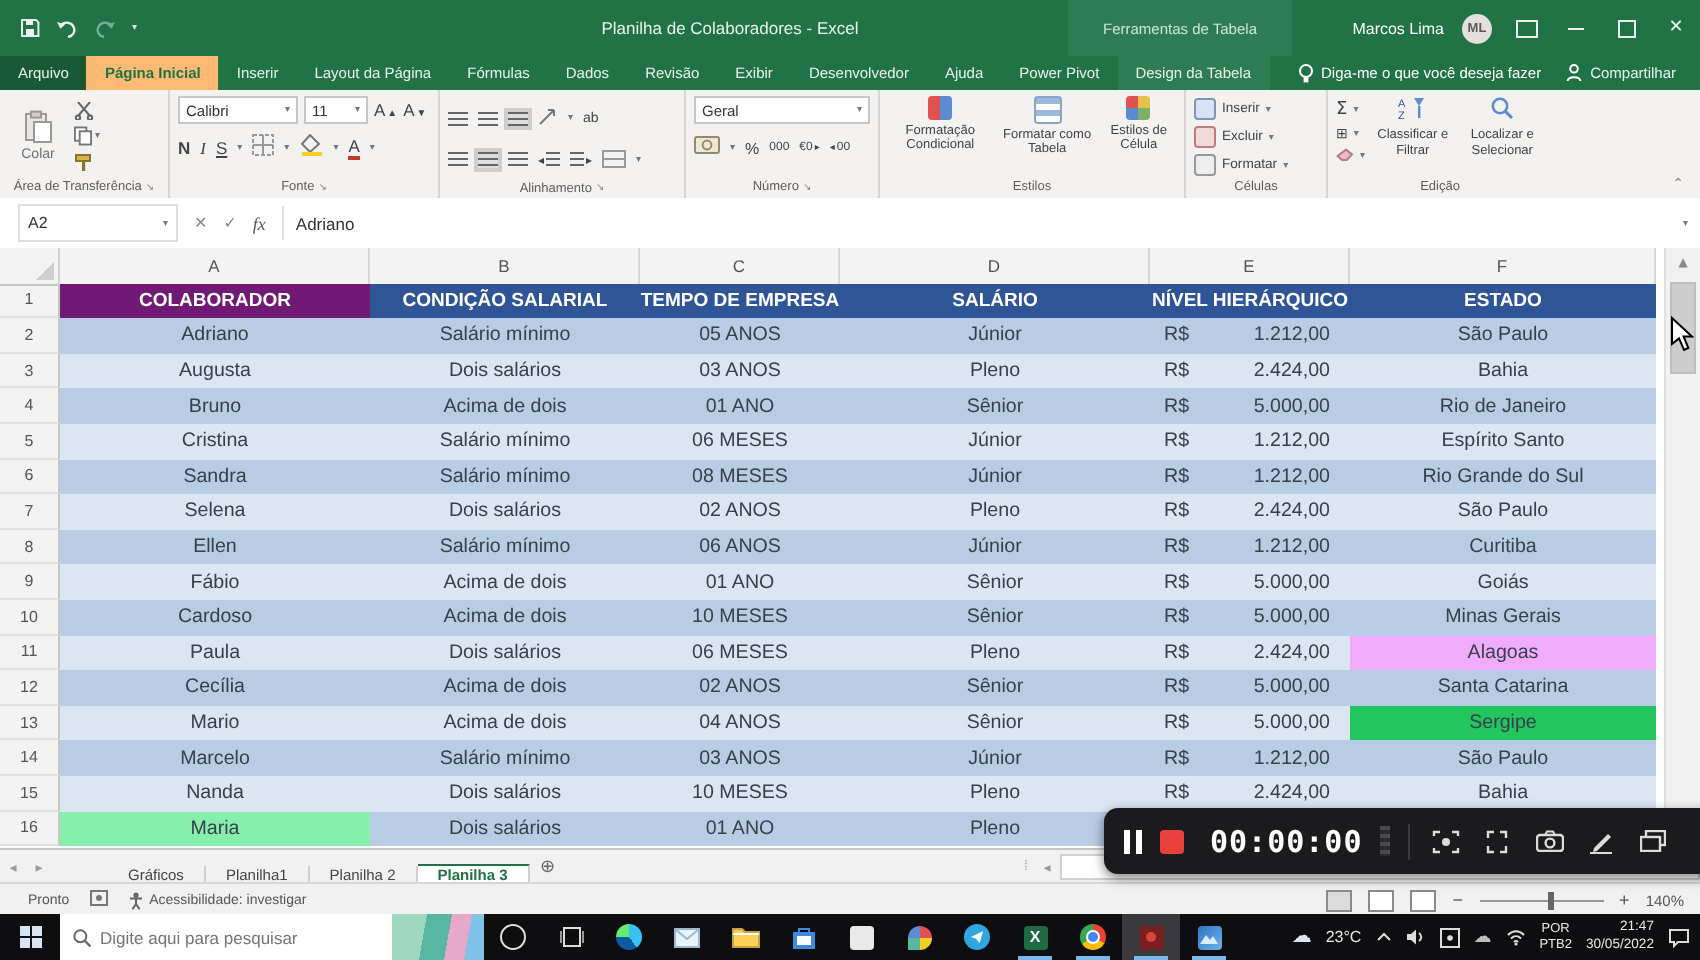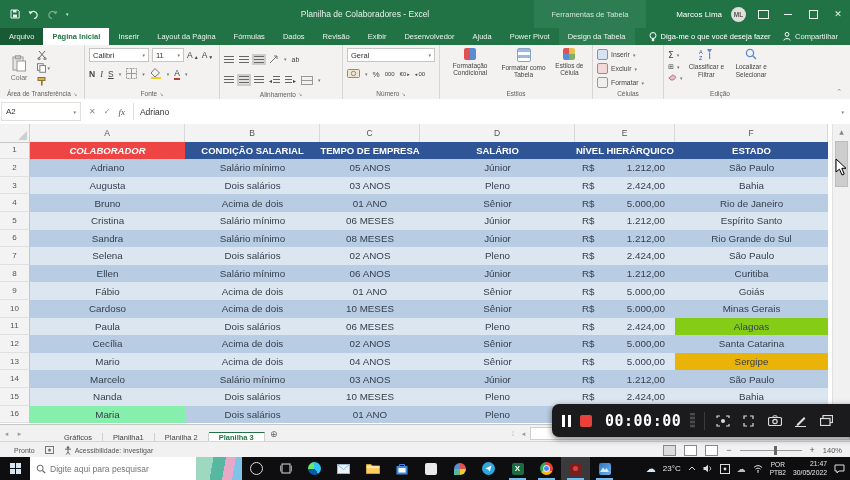--- a/index.html
+++ b/index.html
@@ -25,7 +25,7 @@
   .tabrow{position:absolute;left:0;top:28px;width:850px;height:17px;background:#217346;display:flex;align-items:stretch;font-size:7.5px;color:#e9f2ec;}
   .tab{padding:0 9px;display:flex;align-items:center;white-space:nowrap;}
   .tab.file{background:#185a34;}
-  .tab.active{background:#ffffff;color:#217346;font-weight:bold;}
+  .tab.active{background:#fdba74;color:#217346;font-weight:bold;}
   .tab.contextual{background:#2e7d52;}
   .tellme{display:flex;align-items:center;gap:4px;margin-left:14px;color:#fff;}
   .share{margin-left:auto;display:flex;align-items:center;gap:4px;margin-right:12px;}

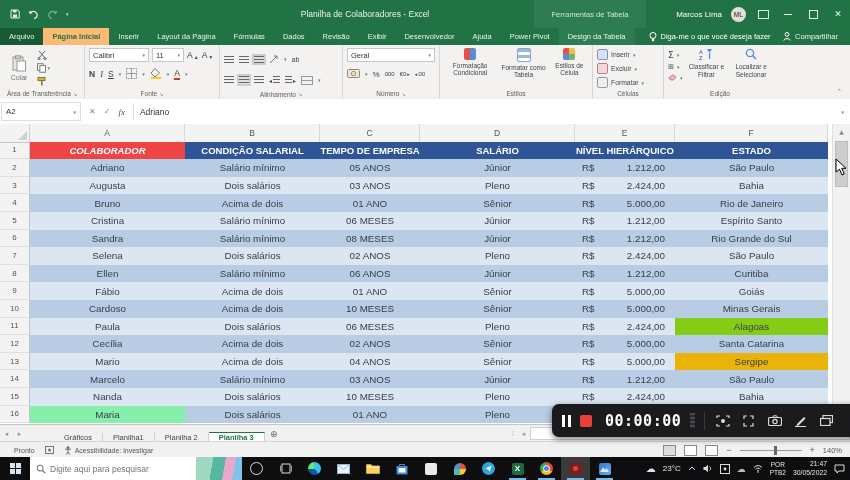--- a/index.html
+++ b/index.html
@@ -53,7 +53,7 @@
 
   
   .fbar{position:absolute;left:0;top:99px;width:850px;height:25px;background:#fff;border-bottom:1px solid #d0cecc;display:flex;align-items:center;}
-  .namebox{width:70px;height:17px;margin-left:1px;border:1px solid #e1dfdd;display:flex;align-items:center;justify-content:space-between;padding:0 4px;font-size:8px;color:#333;}
+  .namebox{width:70px;height:17px;margin-left:9px;border:1px solid #e1dfdd;display:flex;align-items:center;justify-content:space-between;padding:0 4px;font-size:8px;color:#333;}
   .fbar-btns{display:flex;align-items:center;gap:8px;padding:0 8px;border-right:1px solid #e1dfdd;height:17px;color:#8a8886;font-size:9px;}
   .fbar-text{flex:1;font-size:8.5px;color:#333;padding-left:6px;}
 

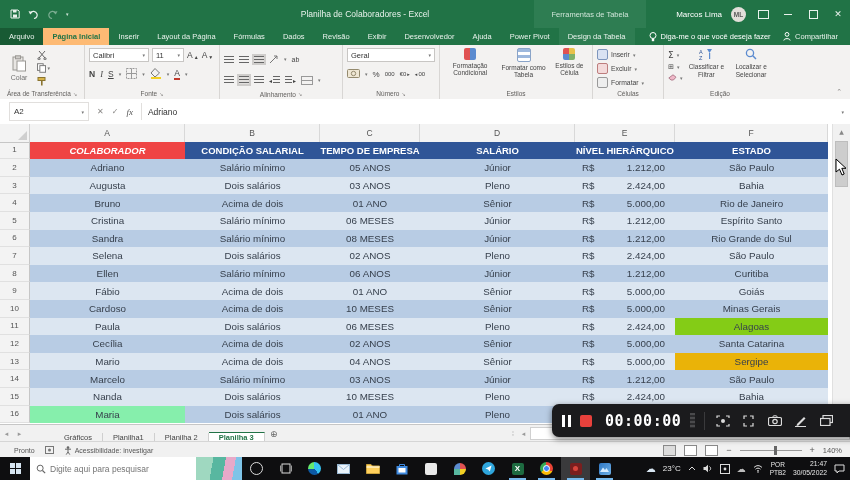--- a/index.html
+++ b/index.html
@@ -450,7 +450,7 @@
         <div class="colhdr chrow">E</div>
         <div class="colhdr chrow">F</div>
         <div class="rownum">1</div>
-        <div class="hcell" style="background: #ef4444; font-style: italic;">COLABORADOR</div>
+        <div class="hcell" style="background: #701a75;">COLABORADOR</div>
         <div class="hcell" style="background: rgb(47, 85, 151);">CONDIÇÃO SALARIAL</div>
         <div class="hcell" style="background: rgb(47, 85, 151);">TEMPO DE EMPRESA</div>
         <div class="hcell" style="background: rgb(47, 85, 151);">SALÁRIO</div>

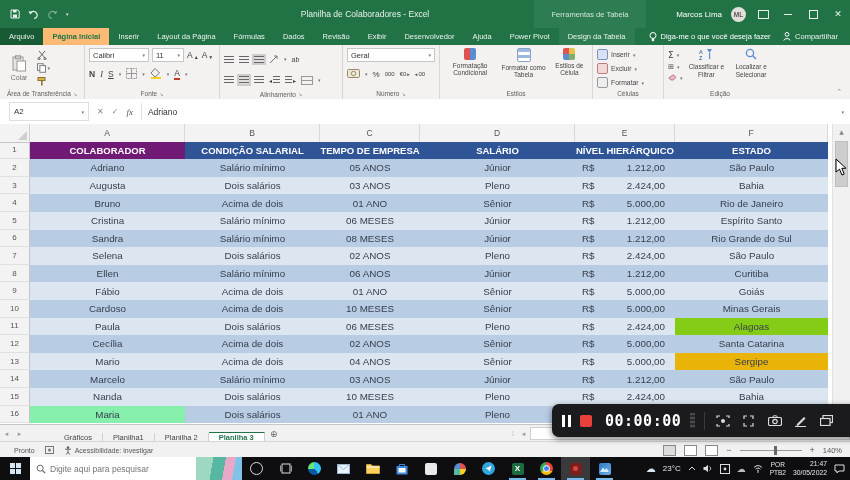--- a/index.html
+++ b/index.html
@@ -555,7 +555,7 @@
           <span>R$</span>
           <span>2.424,00</span>
         </div>
-        <div class="dcell" style="background: #84cc16;">Alagoas</div>
+        <div class="dcell" style="background: #f0abfc;">Alagoas</div>
         <div class="rownum">12</div>
         <div class="dcell" style="background: rgb(184, 204, 228);">Cecília</div>
         <div class="dcell" style="background: rgb(184, 204, 228);">Acima de dois</div>

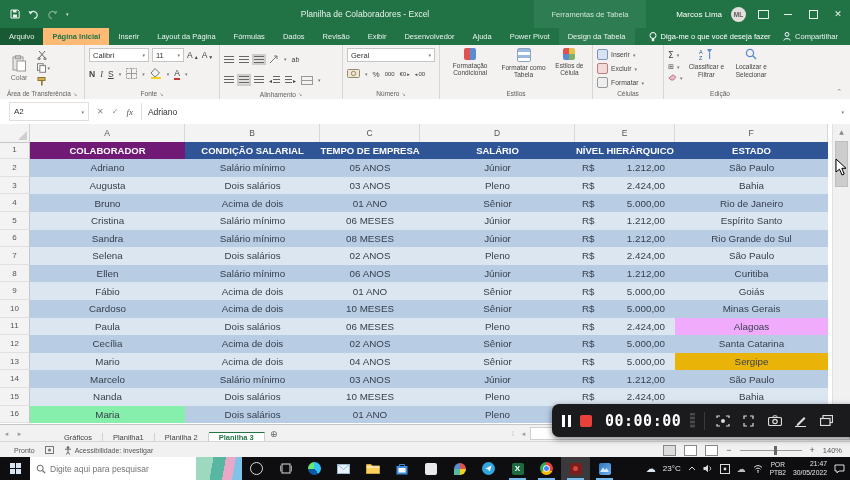--- a/index.html
+++ b/index.html
@@ -575,7 +575,7 @@
           <span>R$</span>
           <span>5.000,00</span>
         </div>
-        <div class="dcell" style="background: #eab308;">Sergipe</div>
+        <div class="dcell" style="background: #22c55e;">Sergipe</div>
         <div class="rownum">14</div>
         <div class="dcell" style="background: rgb(184, 204, 228);">Marcelo</div>
         <div class="dcell" style="background: rgb(184, 204, 228);">Salário mínimo</div>

